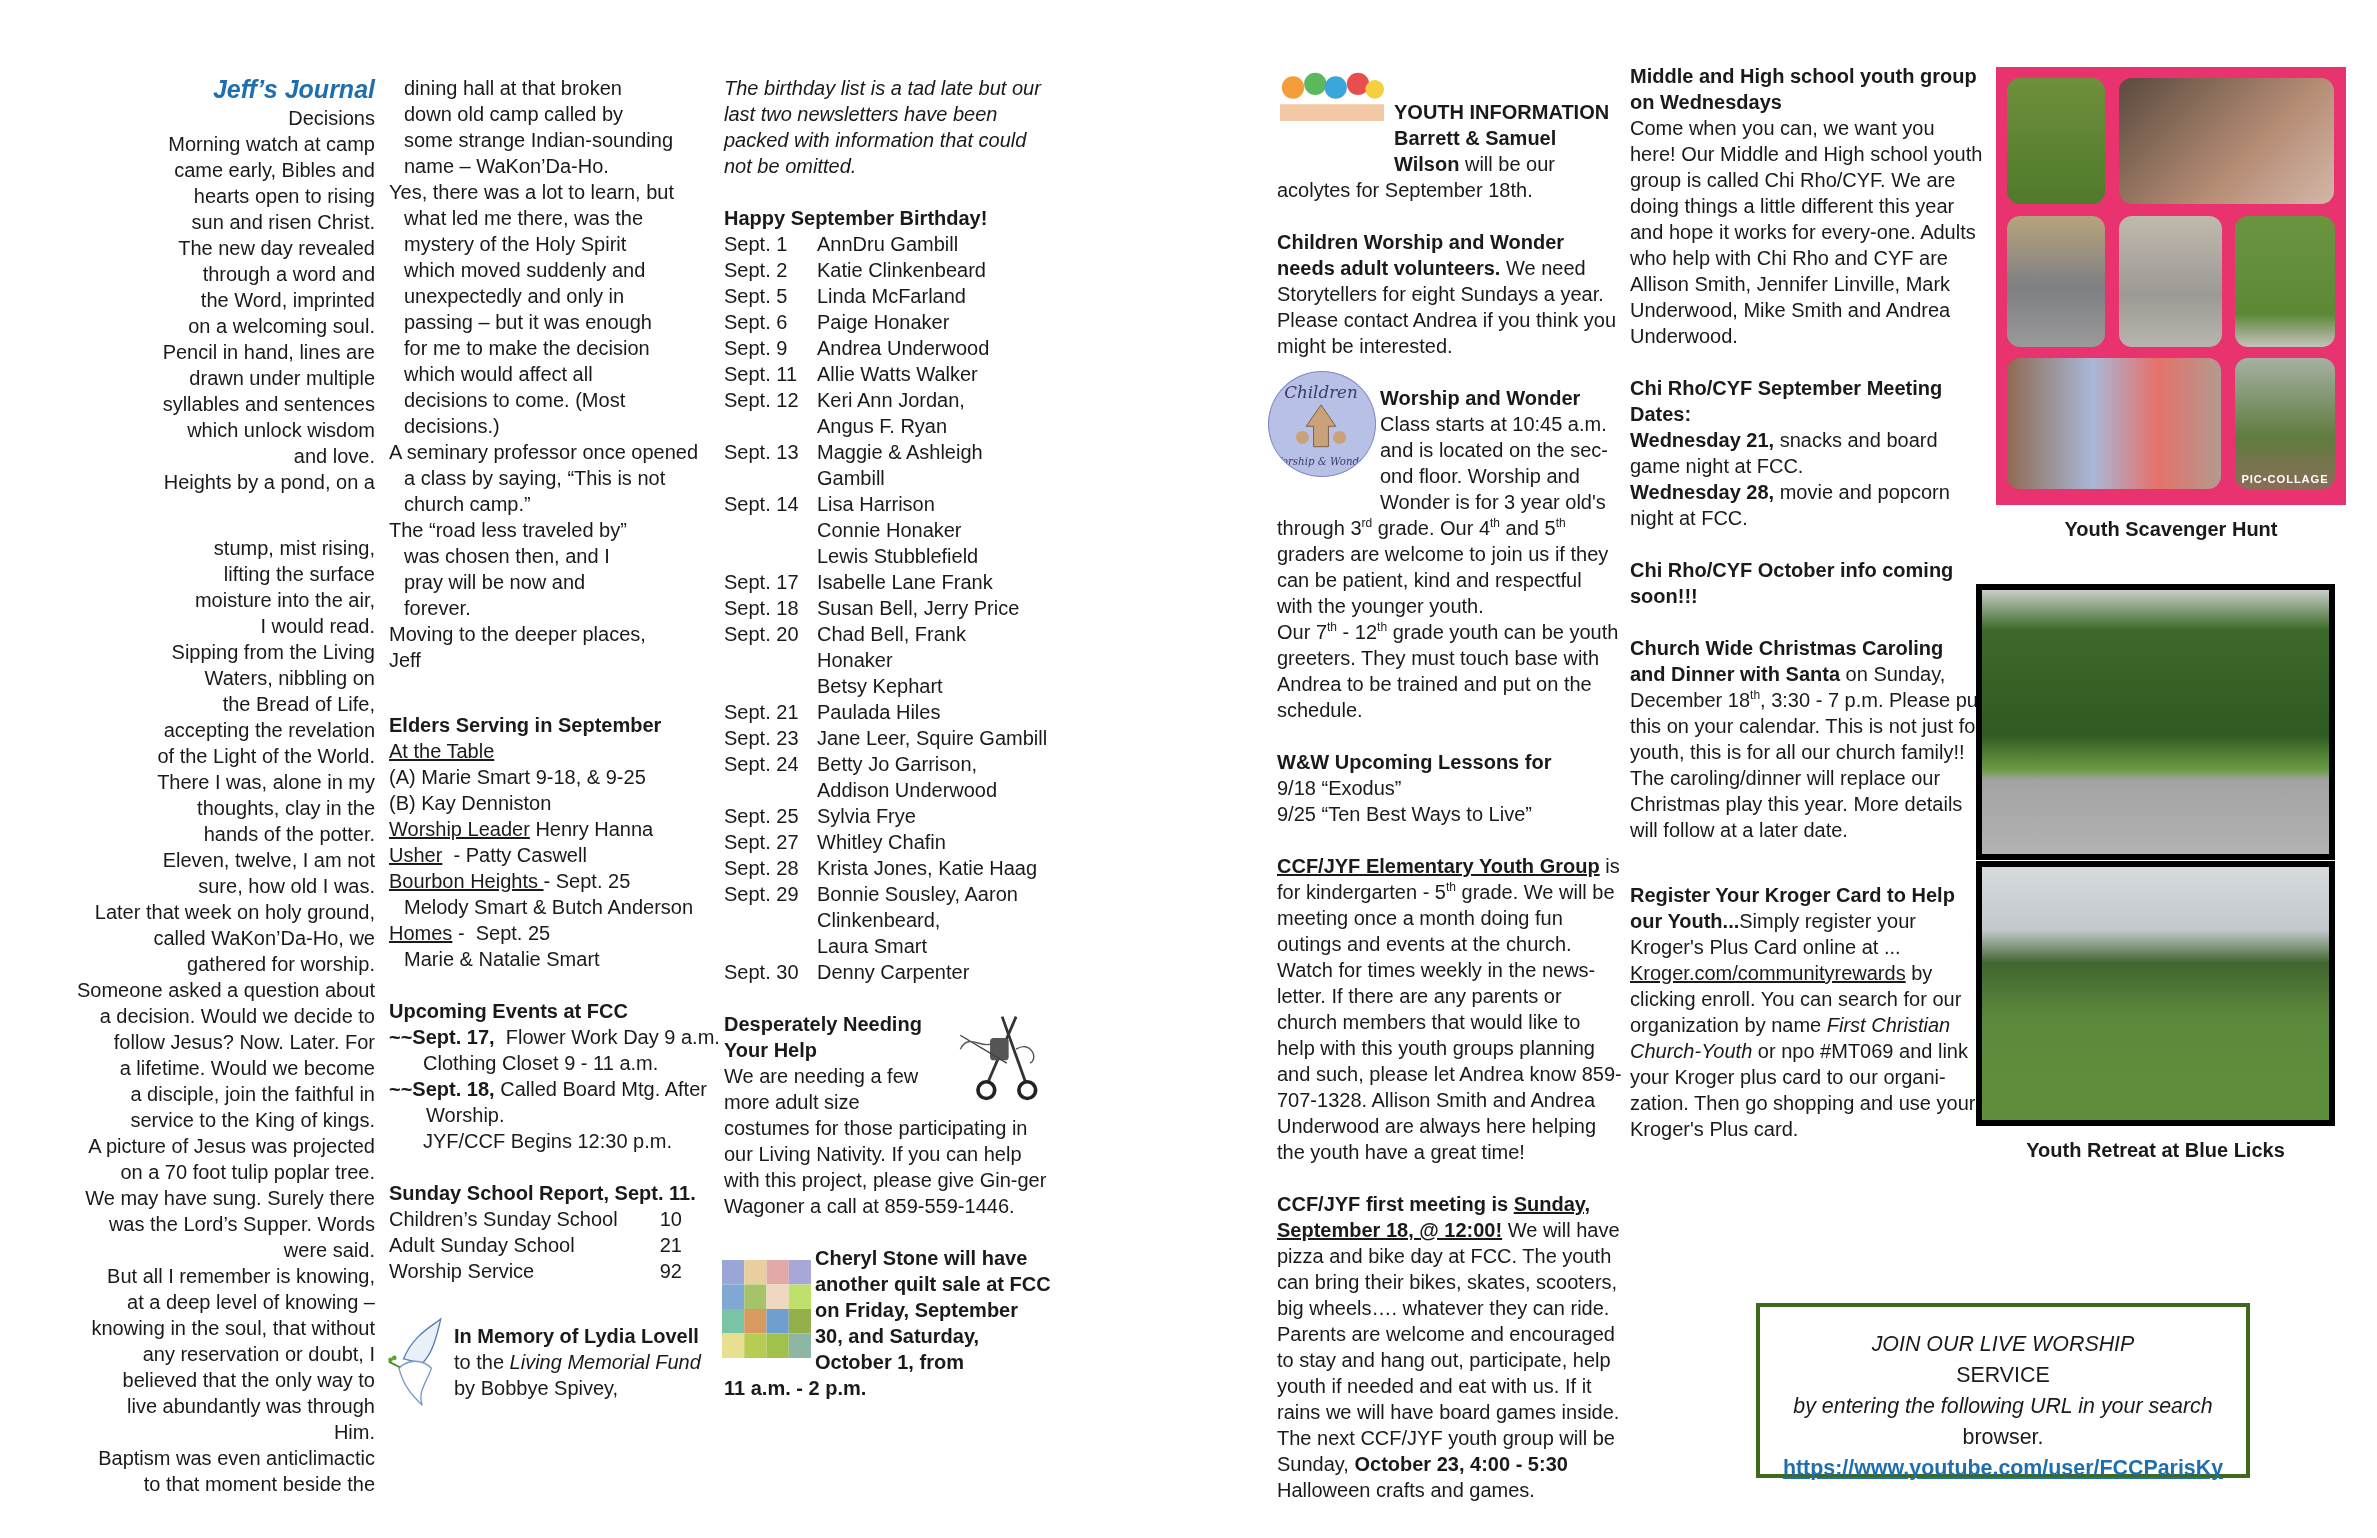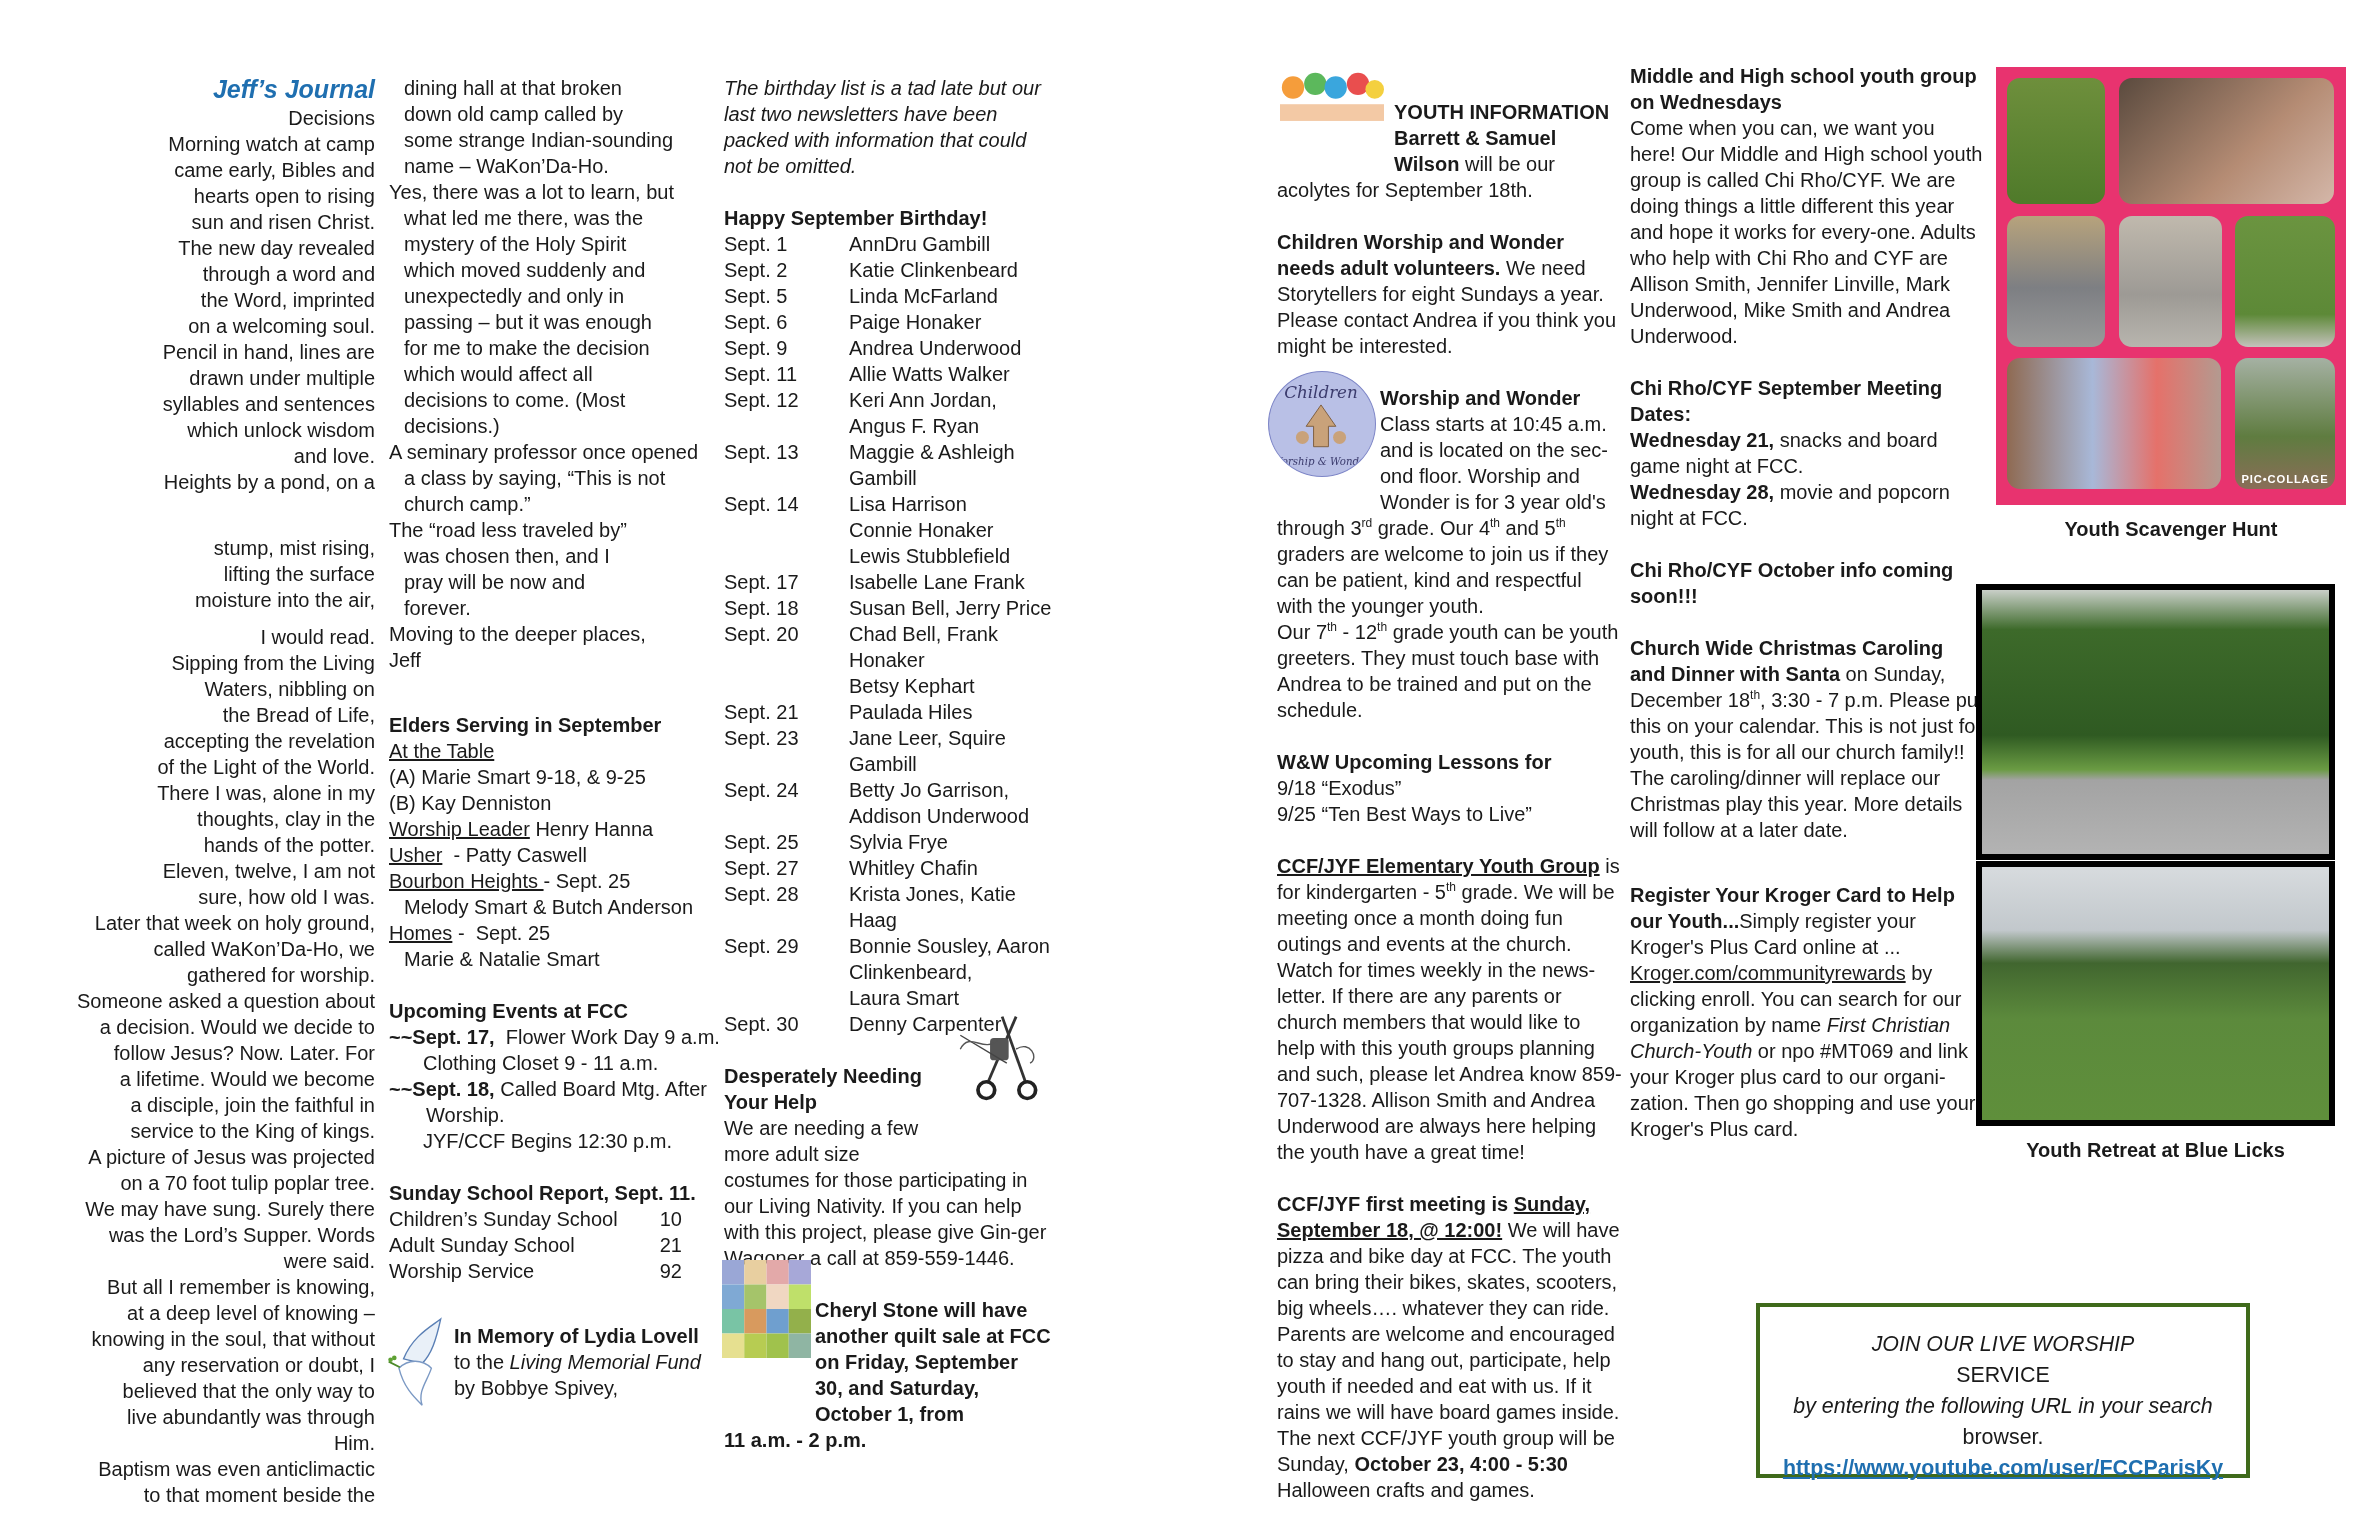--- a/index.html
+++ b/index.html
@@ -22,7 +22,7 @@
   #c5 { left:1630px; top:63px; width:354px; }
   .bday { display:flex; }
   .bday .d { width:93px; flex:none; }
-  .bday .n { flex:1;margin-left:32px; }
+  .bday .n { flex:1; }
   .ss { display:flex; }
   .ss .lbl { width:256px; }
   .ss .v { width:37px; text-align:right; }

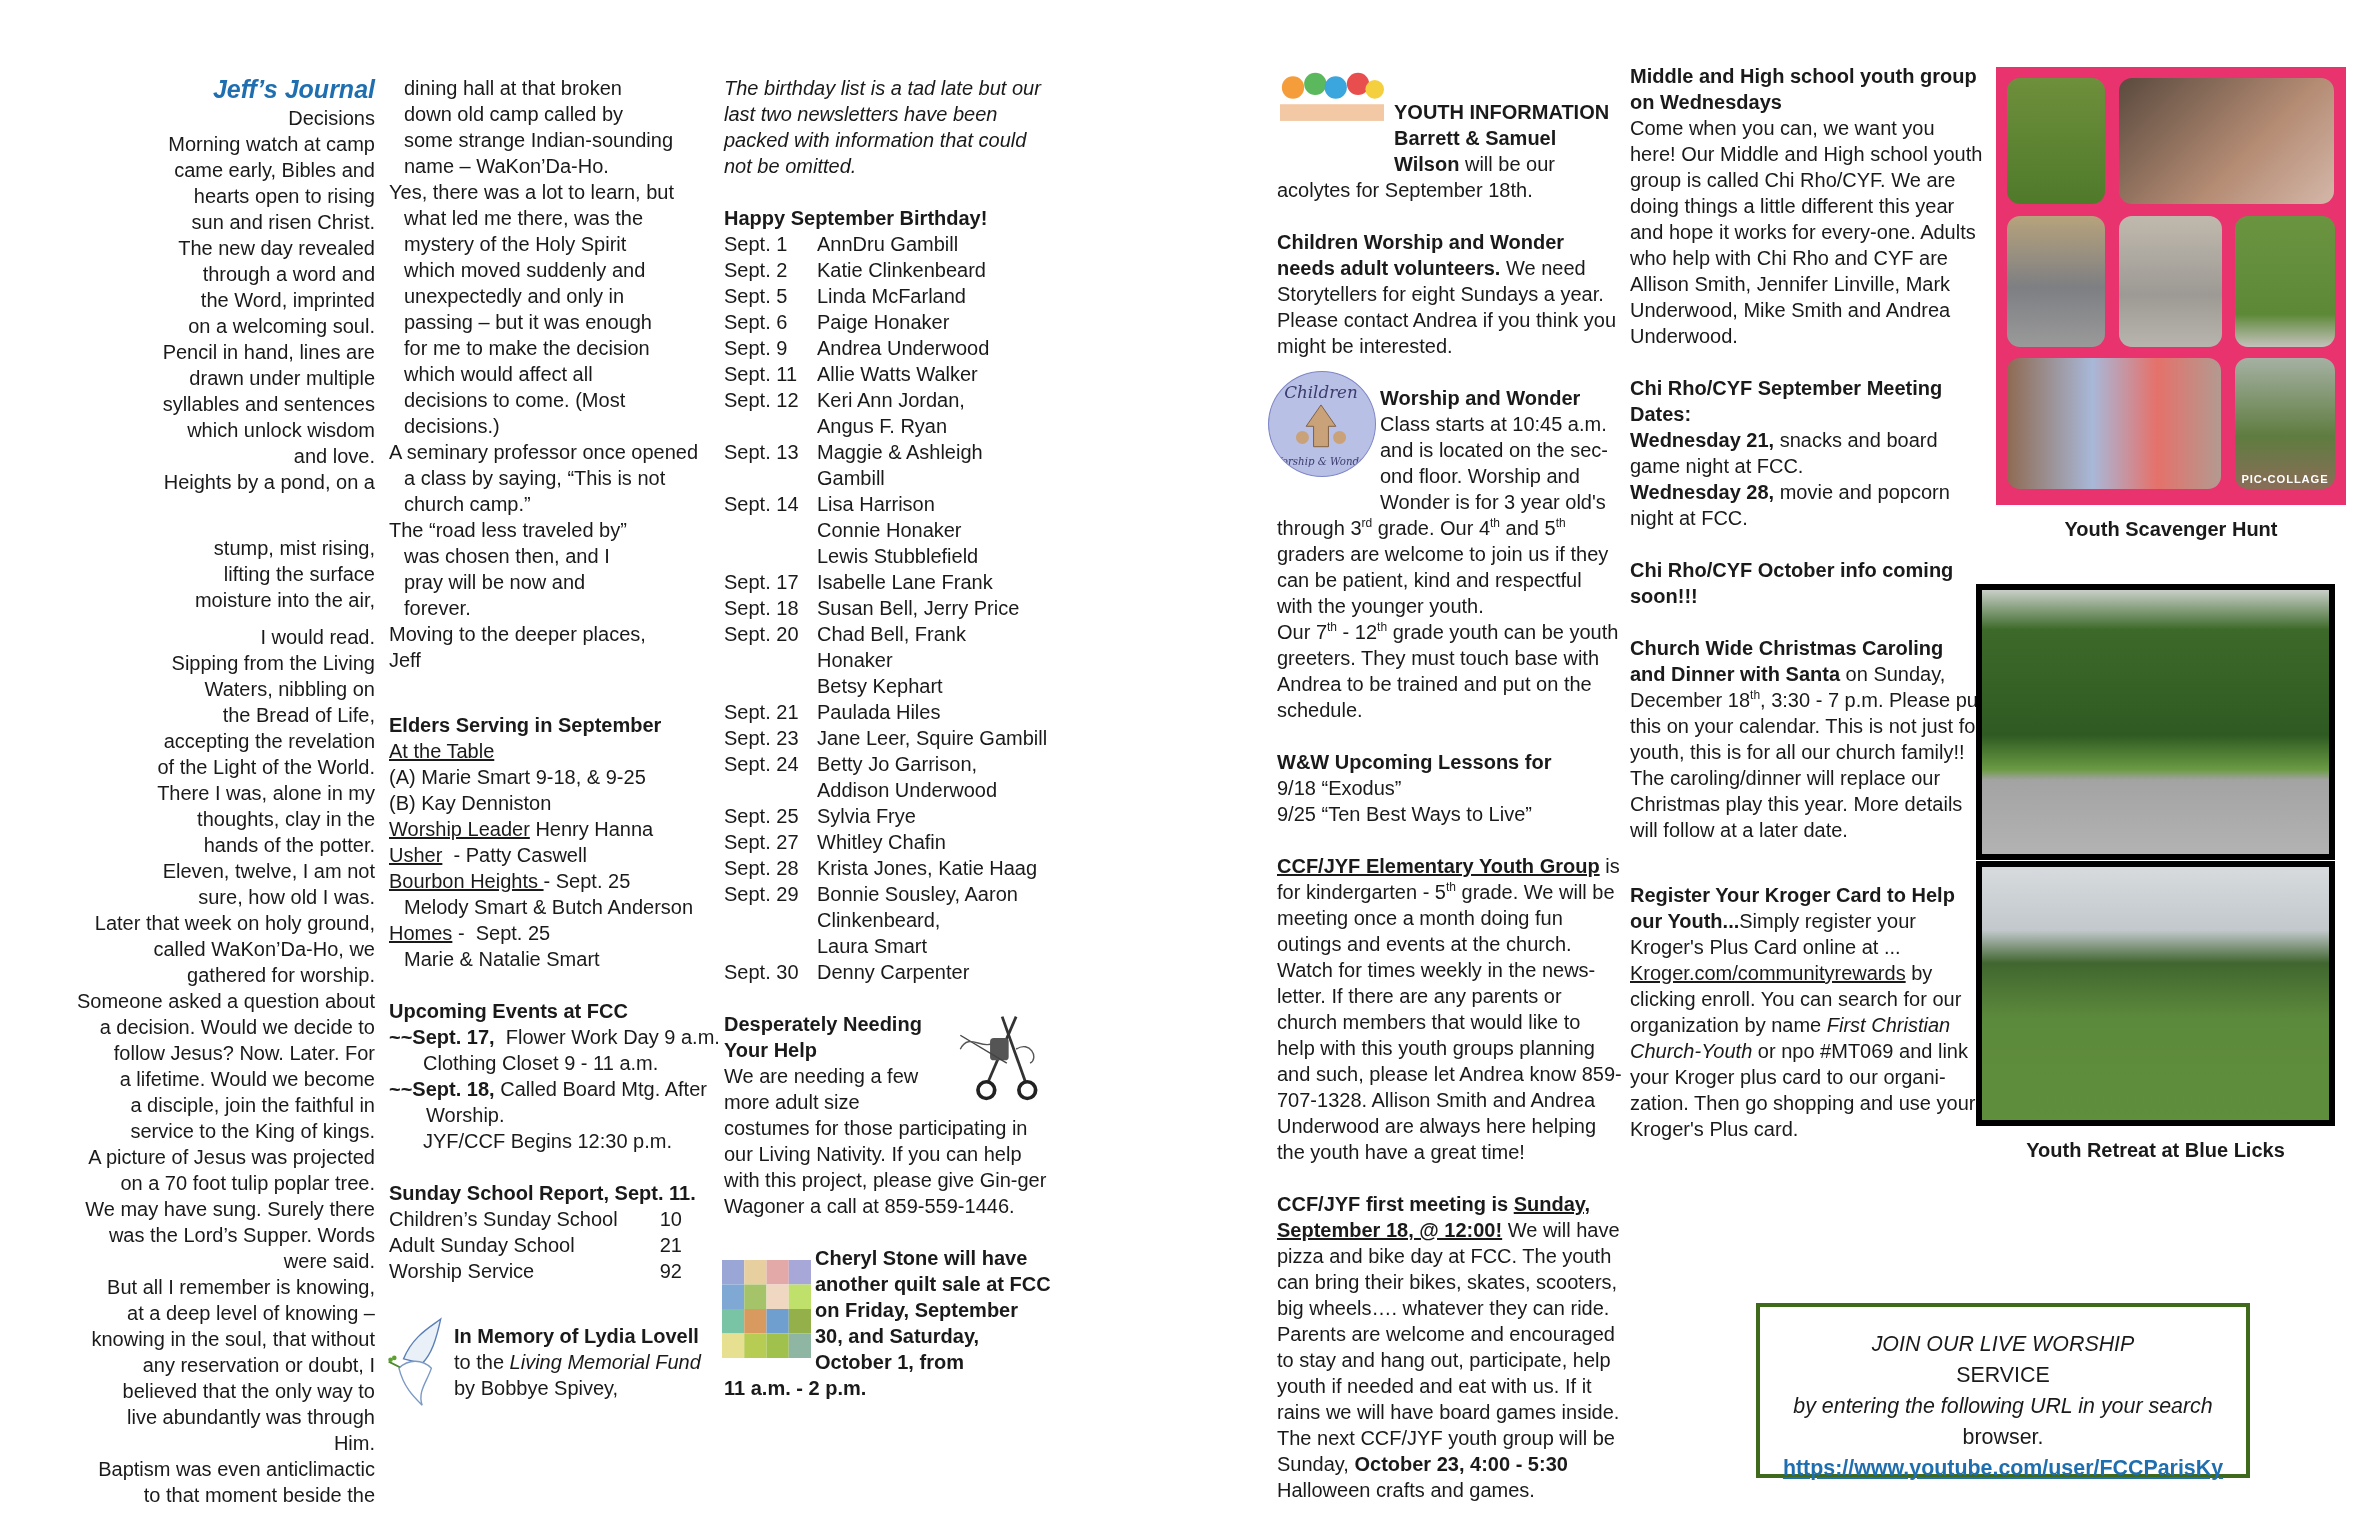--- a/index.html
+++ b/index.html
@@ -75,7 +75,7 @@
         <div style="padding-left: 15px; margin-top: 40px;">stump, mist rising,</div>
         <div style="padding-left: 15px;">lifting the surface</div>
         <div style="padding-left: 15px;">moisture into the air,</div>
-        <div style="padding-left: 15px; margin-top: 11px;">I would read.</div>
+        <div style="padding-left: 15px;">I would read.</div>
       </div>
       <div>
         <div>Sipping from the Living</div>

